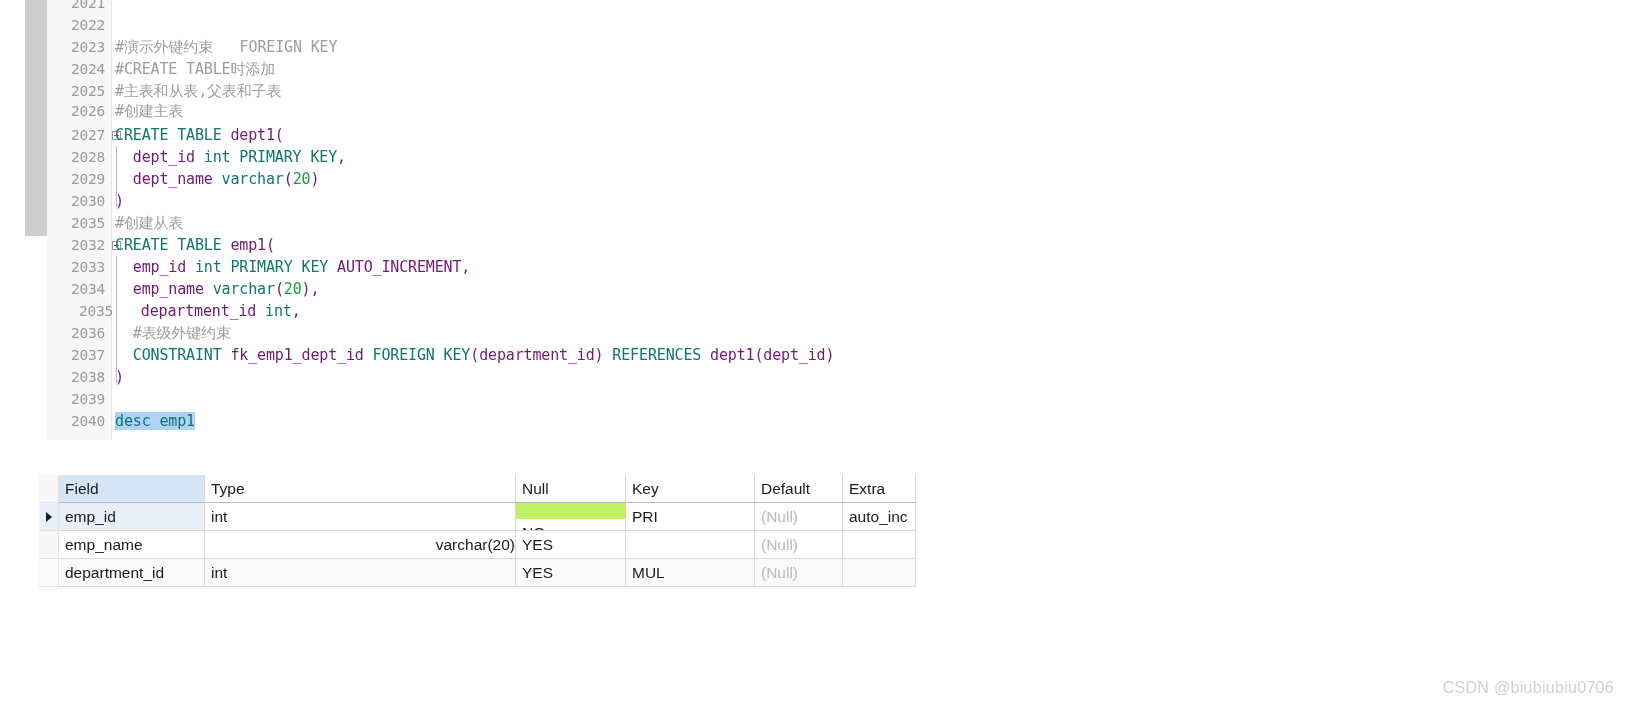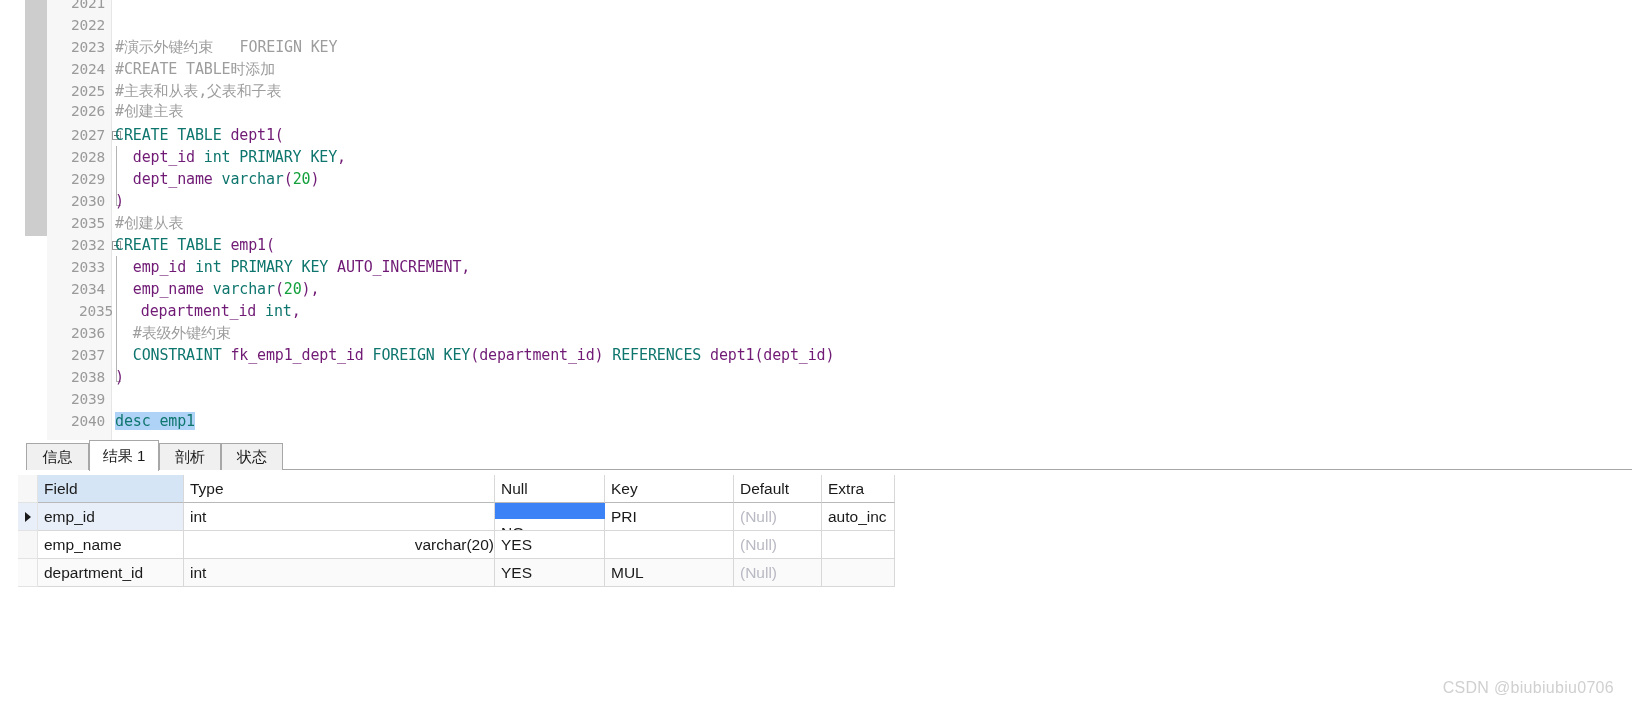--- a/index.html
+++ b/index.html
@@ -278,12 +278,6 @@
 
 <div id="bottom-panel">
   <div id="panel-left-strip"></div>
-  <div id="tabbar">
-      <div class="tab" style="left: 0px; width: 63px;">信息</div>
-      <div class="tab active" style="left: 63px; width: 70px;">结果 1</div>
-      <div class="tab" style="left: 133px; width: 62px;">剖析</div>
-      <div class="tab" style="left: 195px; width: 62px;">状态</div>
-    </div>
   <div id="grid">
       <div class="grid-row grid-head">
         <div class="rowsel"></div>

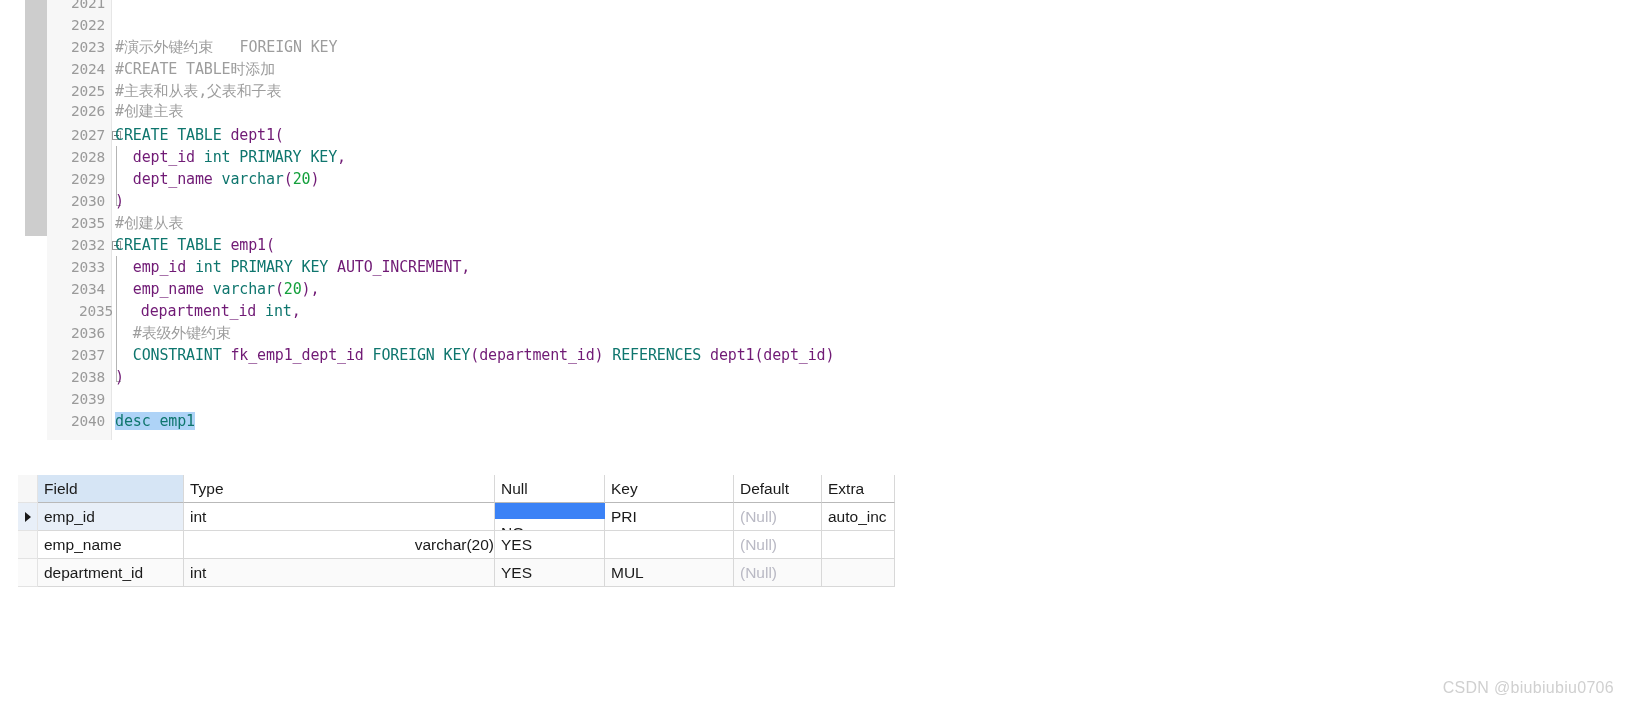--- a/index.html
+++ b/index.html
@@ -163,8 +163,8 @@
   
   #grid {
     position: absolute;
-    left: 18px; top: 35px;
-    background: #3b82f6;
+    left: 39px; top: 35px;
+    background: #bef264;
   }
   .grid-row {
     display: flex;

